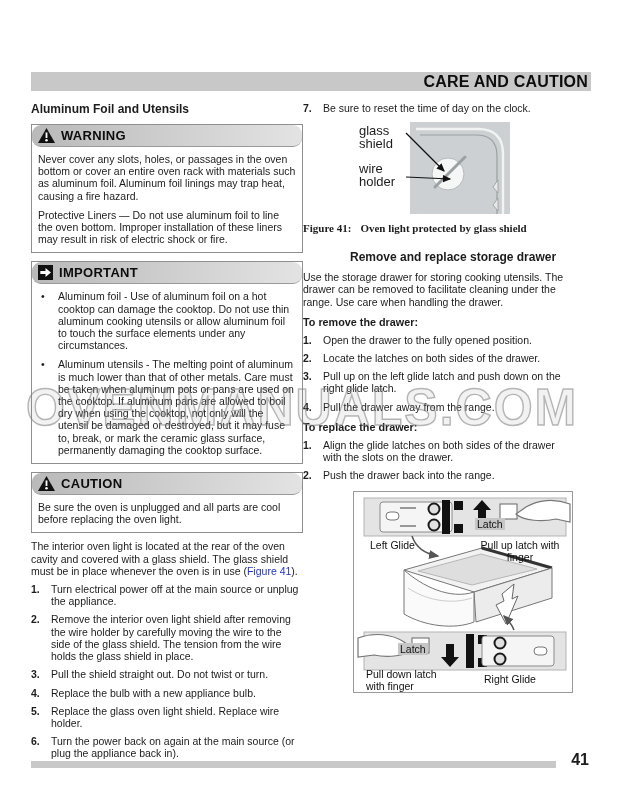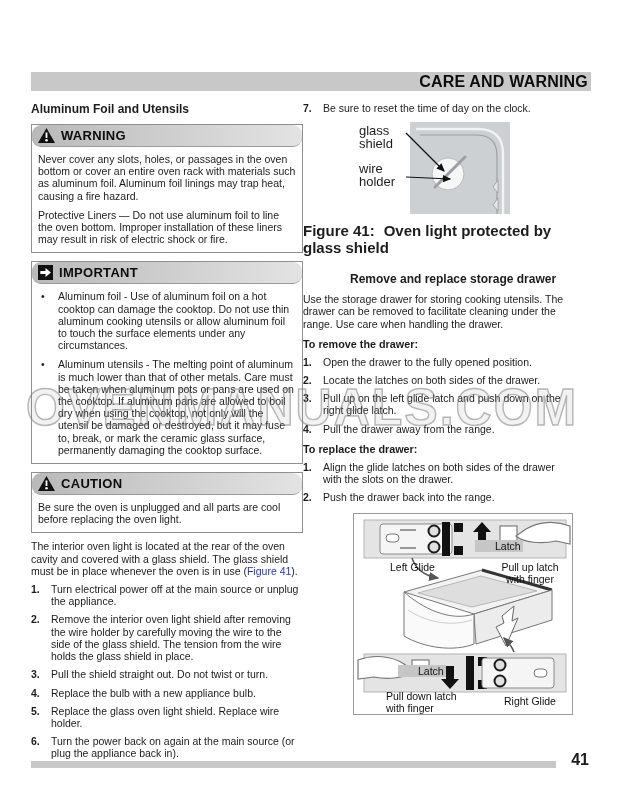--- a/index.html
+++ b/index.html
@@ -96,7 +96,7 @@
 <div class="page">
 
   <div class="header-bar">
-    <span class="header-title">CARE AND WARNING</span>
+    <span class="header-title">CARE AND CAUTION</span>
   </div>
 
   <div class="columns">

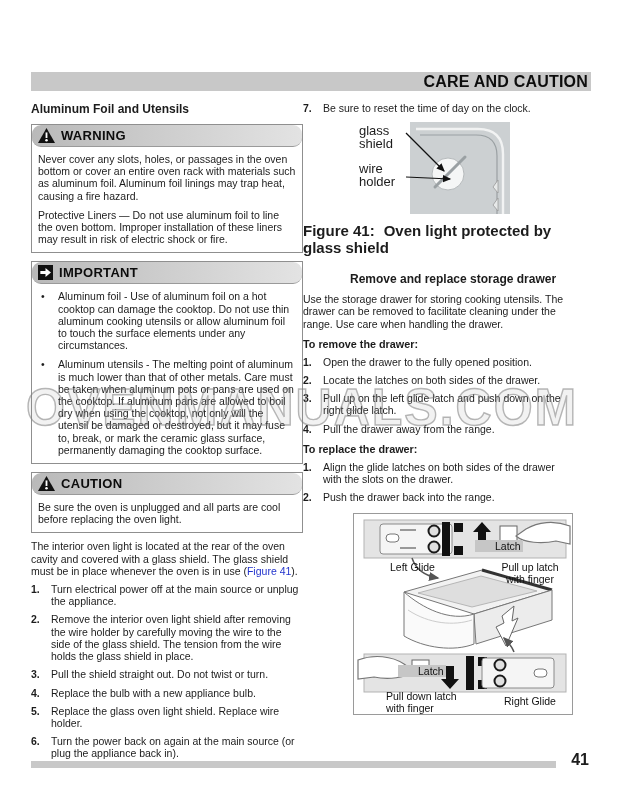--- a/index.html
+++ b/index.html
@@ -71,7 +71,7 @@
   .lab-glass { left:56px; top:5px; }
   .lab-wire  { left:56px; top:43px; }
   .fig41-arrows { position:absolute; left:0; top:0; width:273px; height:96px; }
-  .figcap { font-weight:bold; font-size:15px; margin-top:6px; }
+  .figcap { font-weight:bold; font-size:11px; margin-top:6px;font-family:Liberation Serif, serif; }
   .figcap .cap-label { margin-right:9px; }
 
   

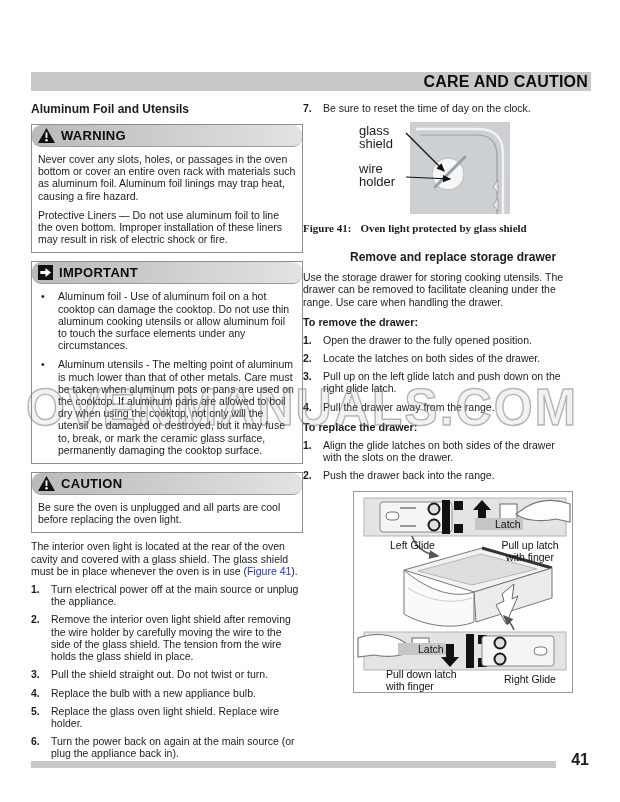--- a/index.html
+++ b/index.html
@@ -80,7 +80,7 @@
     margin:10px 0 0 50px; border:1px solid #9a9a9a; background:#fff;
   }
   .figdrawer svg { position:absolute; left:0; top:0; }
-  .figdrawer .flab { position:absolute; font-size:10.5px; line-height:12px; color:#111;padding-left:20px; }
+  .figdrawer .flab { position:absolute; font-size:10.5px; line-height:12px; color:#111; }
   .fl-left-glide { left:16px; top:47px; }
   .fl-pull-up   { left:118px; top:47px; width:96px; text-align:center; }
   .fl-latch-top { left:121px; top:26px; font-size:8px; background:#c6c6c6; padding:0 2px; color:#222; }

